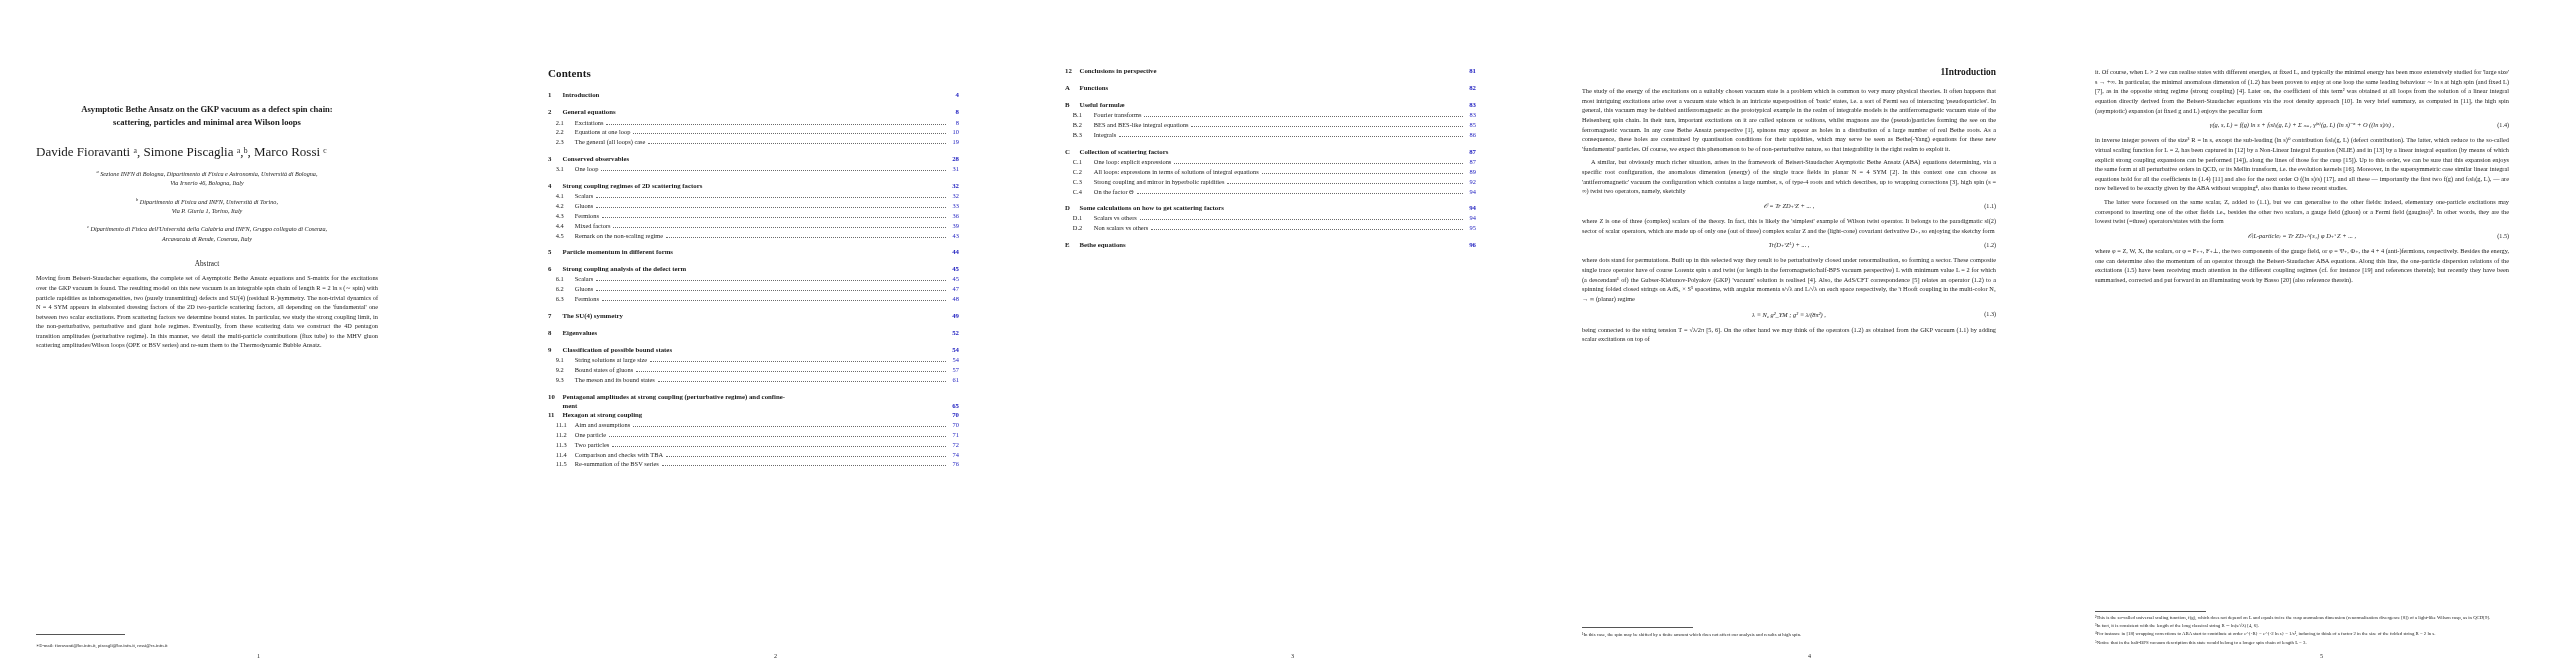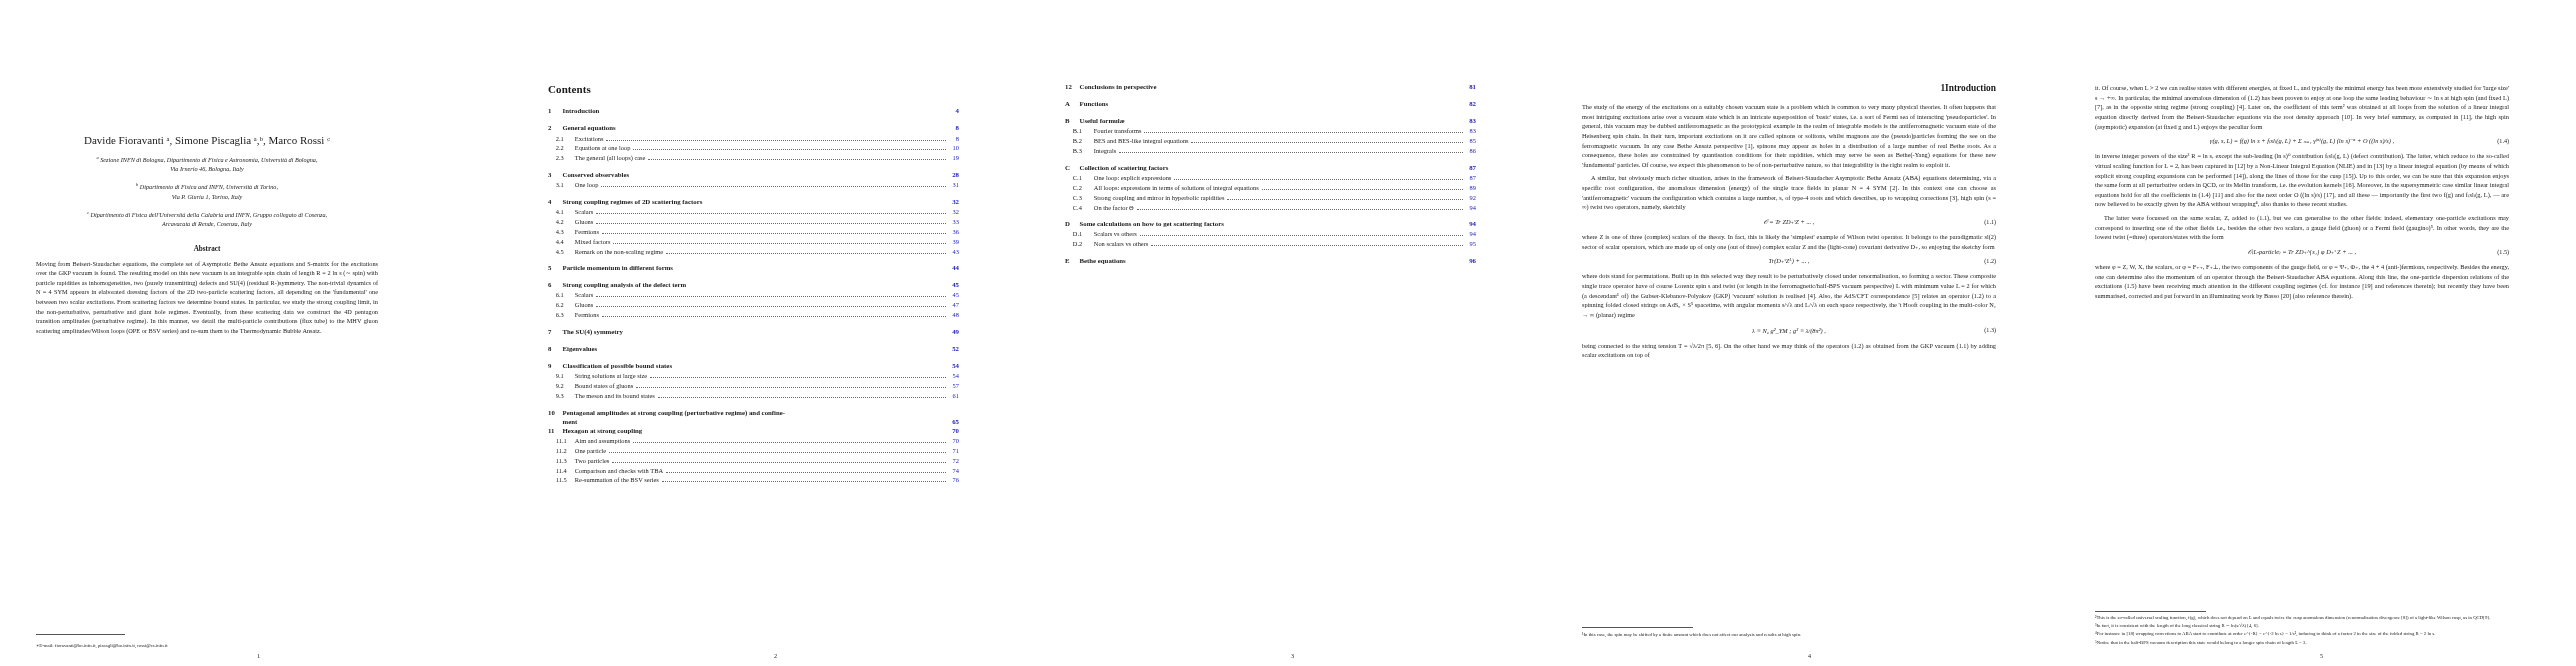--- a/index.html
+++ b/index.html
@@ -22,7 +22,7 @@
   .p4{left:1551px;width:517px;}
   .p5{left:2067px;width:509px;}
 
-  .colbody{position:absolute;margin-top:16px;}
+  .colbody{position:absolute;}
   .pfolio{position:absolute;bottom:7.8px;width:100%;text-align:center;font-size:6.1px;color:#222;}
 
   

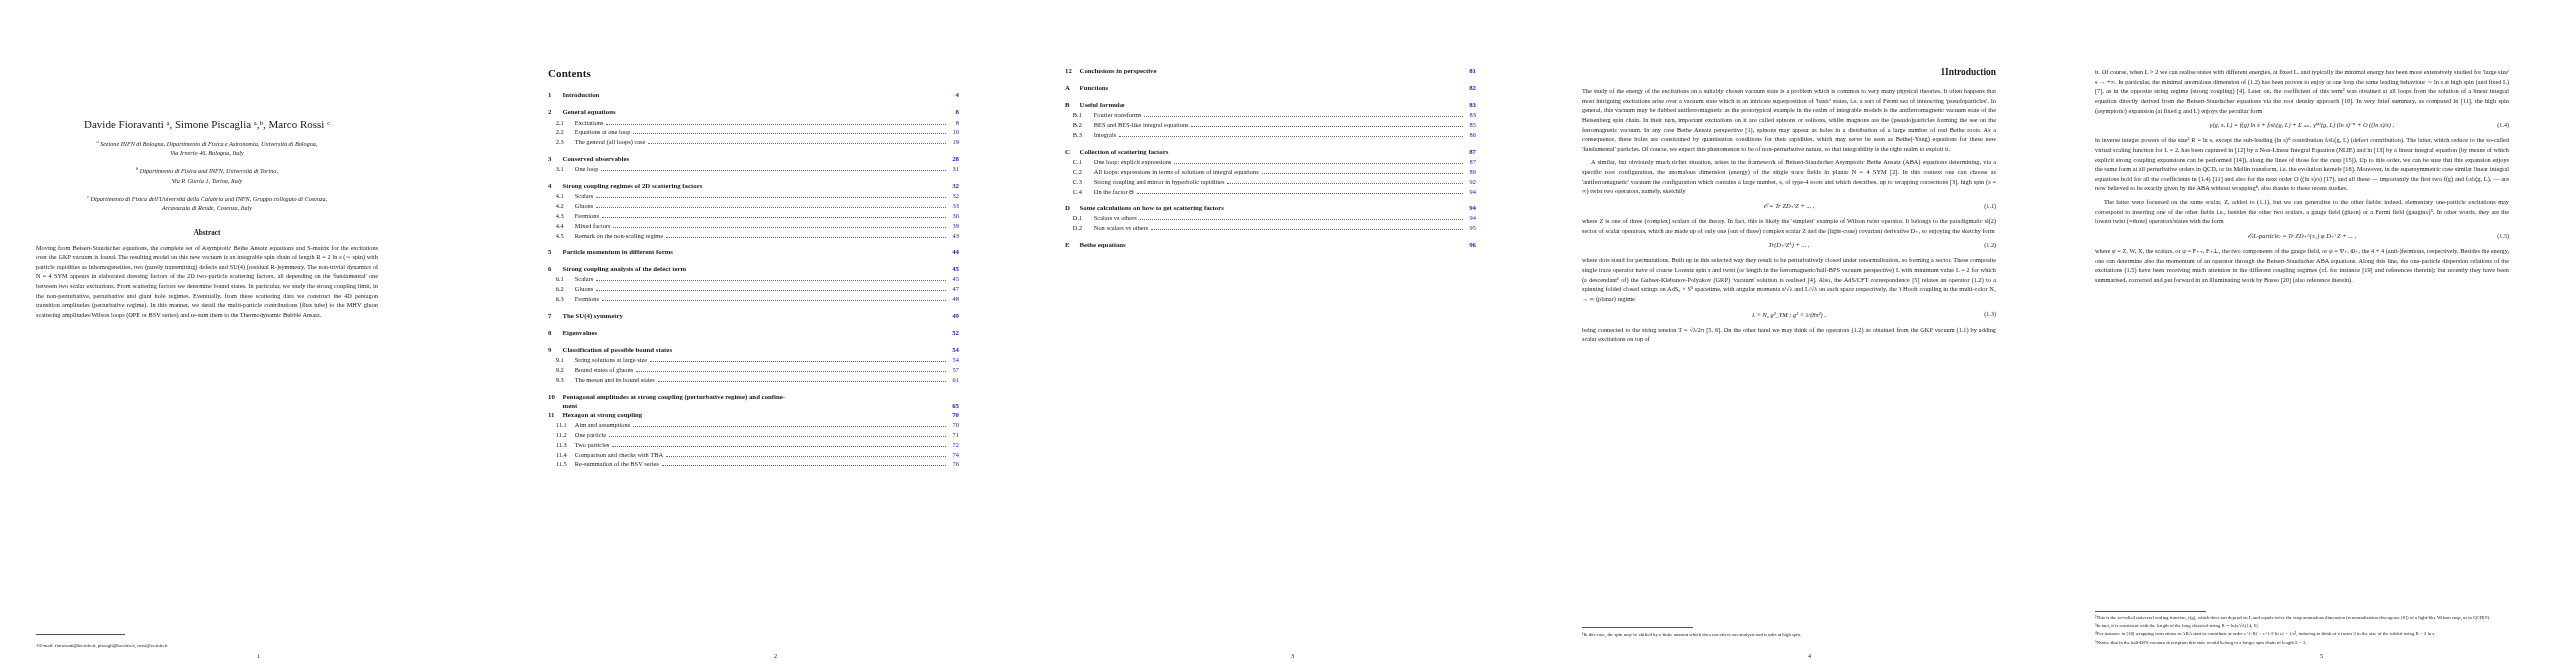--- a/index.html
+++ b/index.html
@@ -73,6 +73,10 @@
 
   <div class="page p1">
     <div class="colbody" style="left:36px;top:103px;width:342px;">
+      <div class="t-title">
+        <div>Asymptotic Bethe Ansatz on the GKP vacuum as a defect spin chain:</div>
+        <div>scattering, particles and minimal area Wilson loops</div>
+      </div>
 
       <div class="t-authors">Davide Fioravanti ᵃ, Simone Piscaglia ᵃ,ᵇ, Marco Rossi ᶜ</div>
 

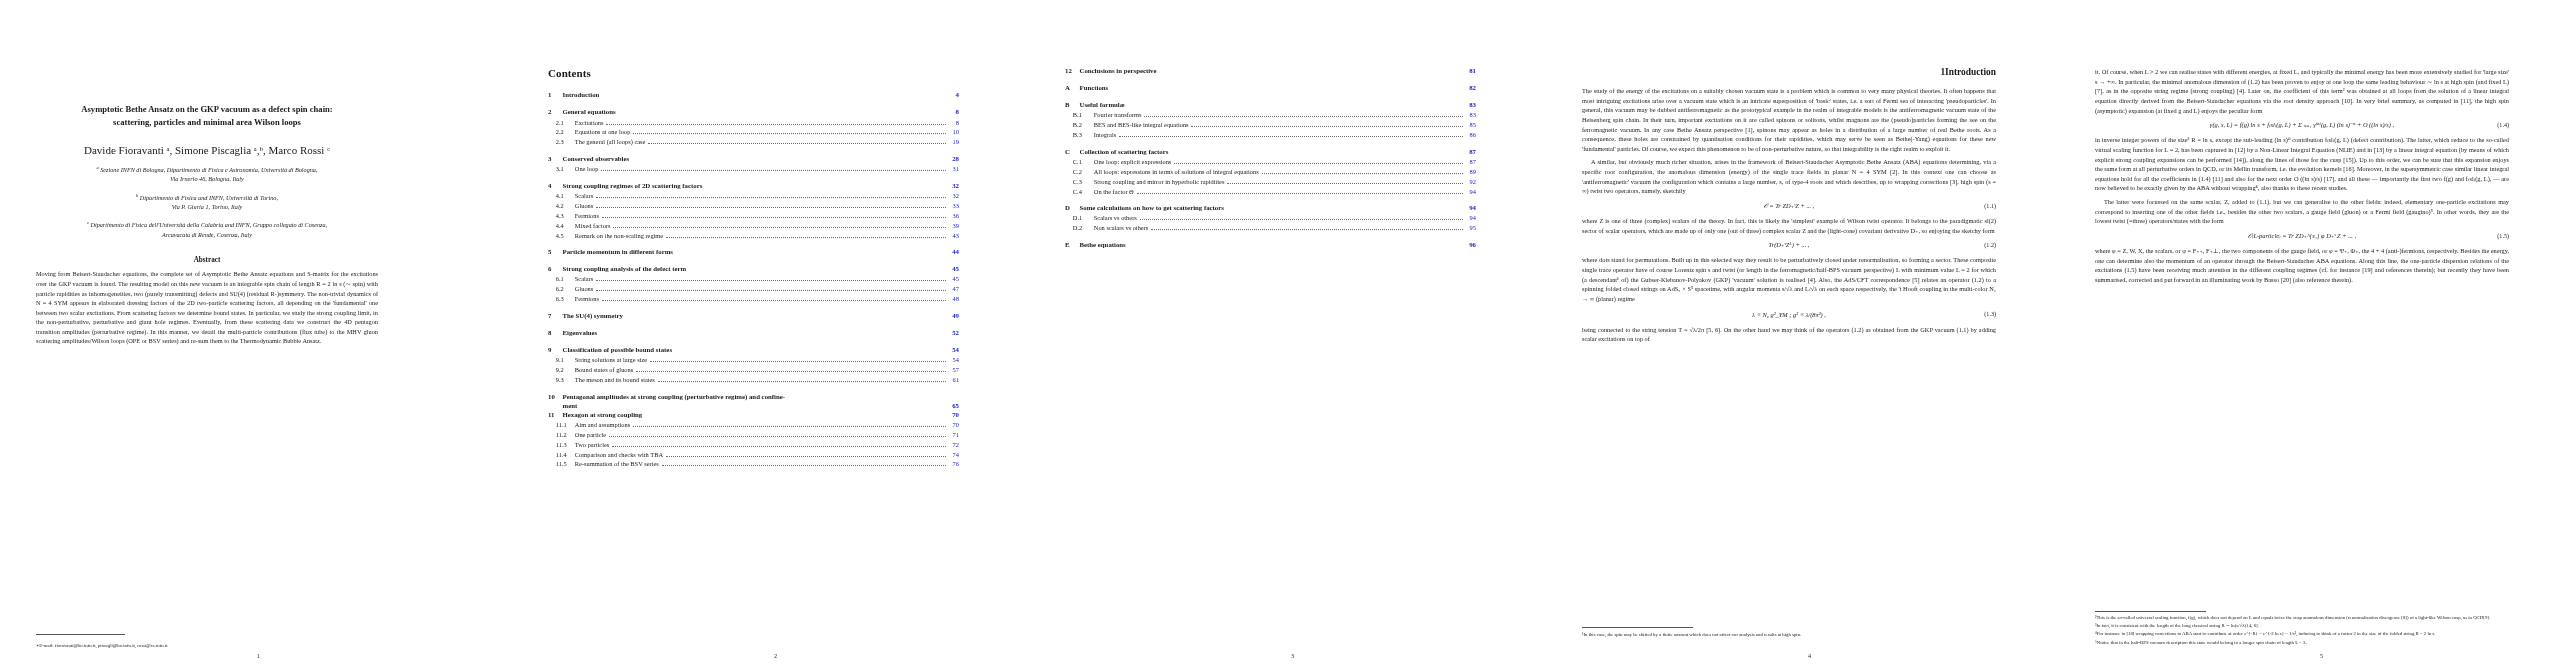--- a/index.html
+++ b/index.html
@@ -27,7 +27,7 @@
 
   
   .t-title{font-size:8.6px;font-weight:bold;line-height:1.55;text-align:center;}
-  .t-authors{font-size:11px;text-align:center;margin-top:14.5px;}
+  .t-authors{font-size:13px;margin-top:14.5px;}
   .t-affil{font-style:italic;font-size:6.2px;text-align:center;line-height:1.5;margin-top:9px;}
   .t-affil .sup{font-size:4.4px;vertical-align:super;font-style:italic;}
   .t-abs-h{font-size:7.2px;font-weight:bold;text-align:center;margin-top:16.7px;margin-bottom:5.6px;}

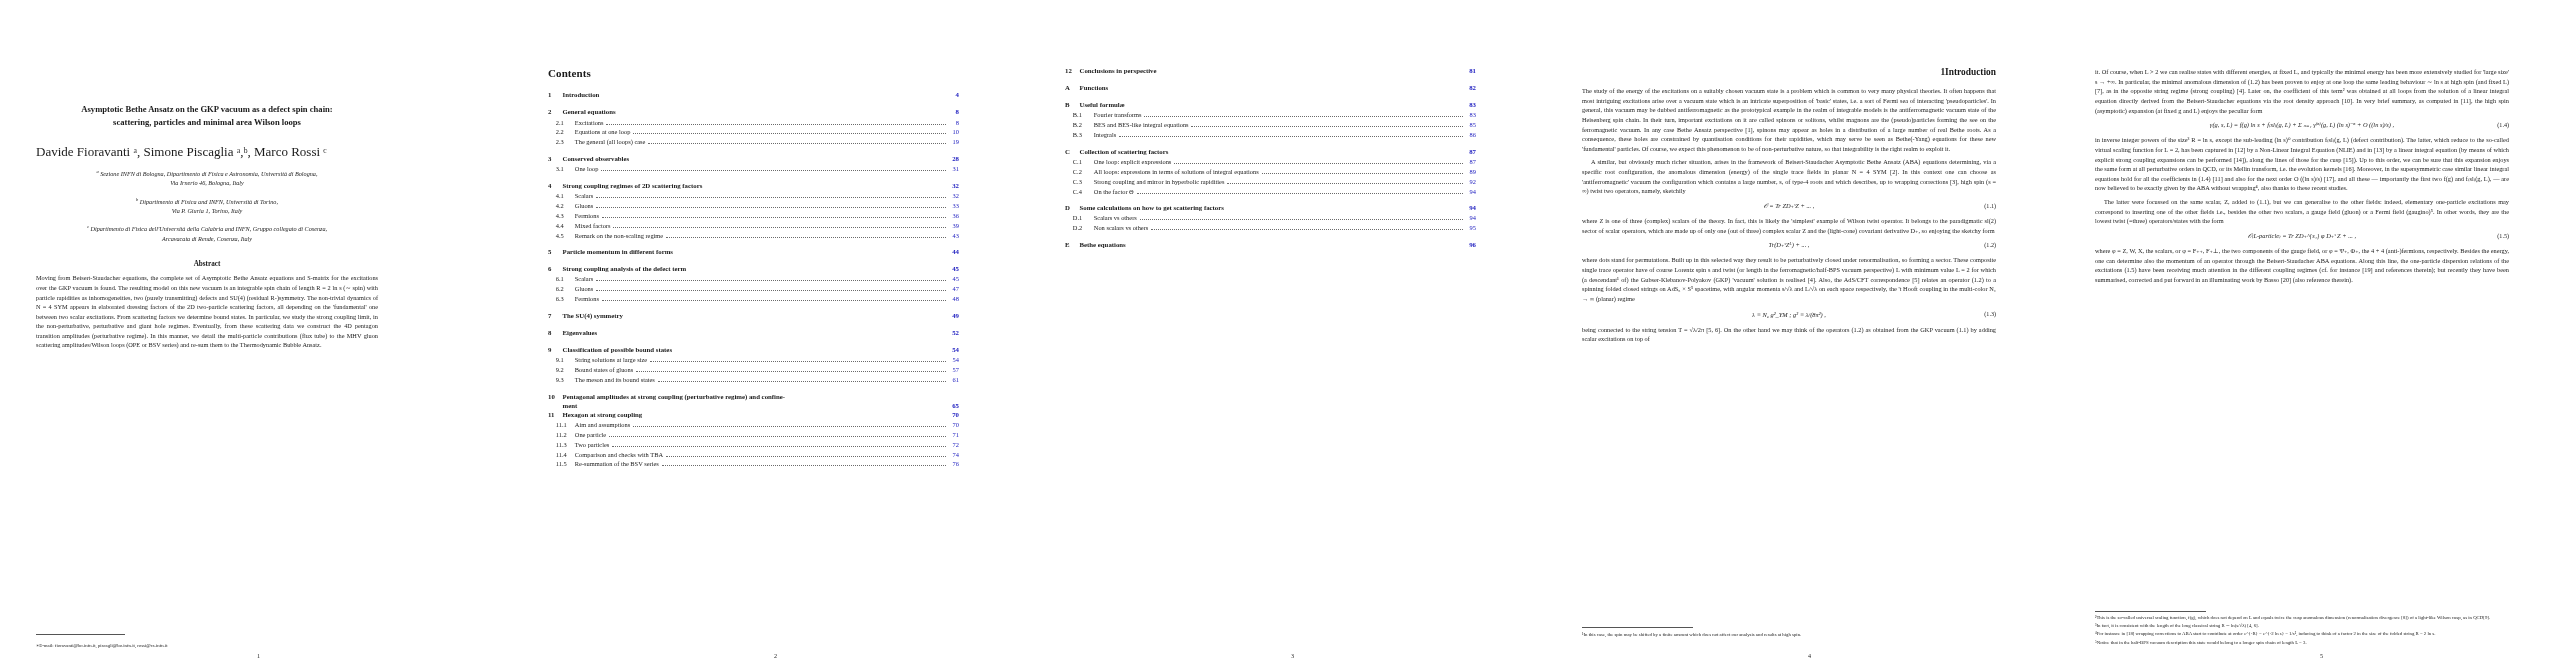--- a/index.html
+++ b/index.html
@@ -30,7 +30,7 @@
   .t-authors{font-size:13px;margin-top:14.5px;}
   .t-affil{font-style:italic;font-size:6.2px;text-align:center;line-height:1.5;margin-top:9px;}
   .t-affil .sup{font-size:4.4px;vertical-align:super;font-style:italic;}
-  .t-abs-h{font-size:7.2px;font-weight:bold;text-align:center;margin-top:16.7px;margin-bottom:5.6px;}
+  .t-abs-h{font-size:7.2px;font-weight:normal;text-align:center;margin-top:16.7px;margin-bottom:5.6px;}
   .t-abs{font-size:6.3px;line-height:1.52;text-align:justify;}
   .t-rule{border:0;border-top:0.4px solid #555;width:89px;margin:0;position:absolute;left:36px;bottom:32px;}
   .t-mail{position:absolute;left:36px;bottom:19px;font-size:4.8px;color:#222;}

